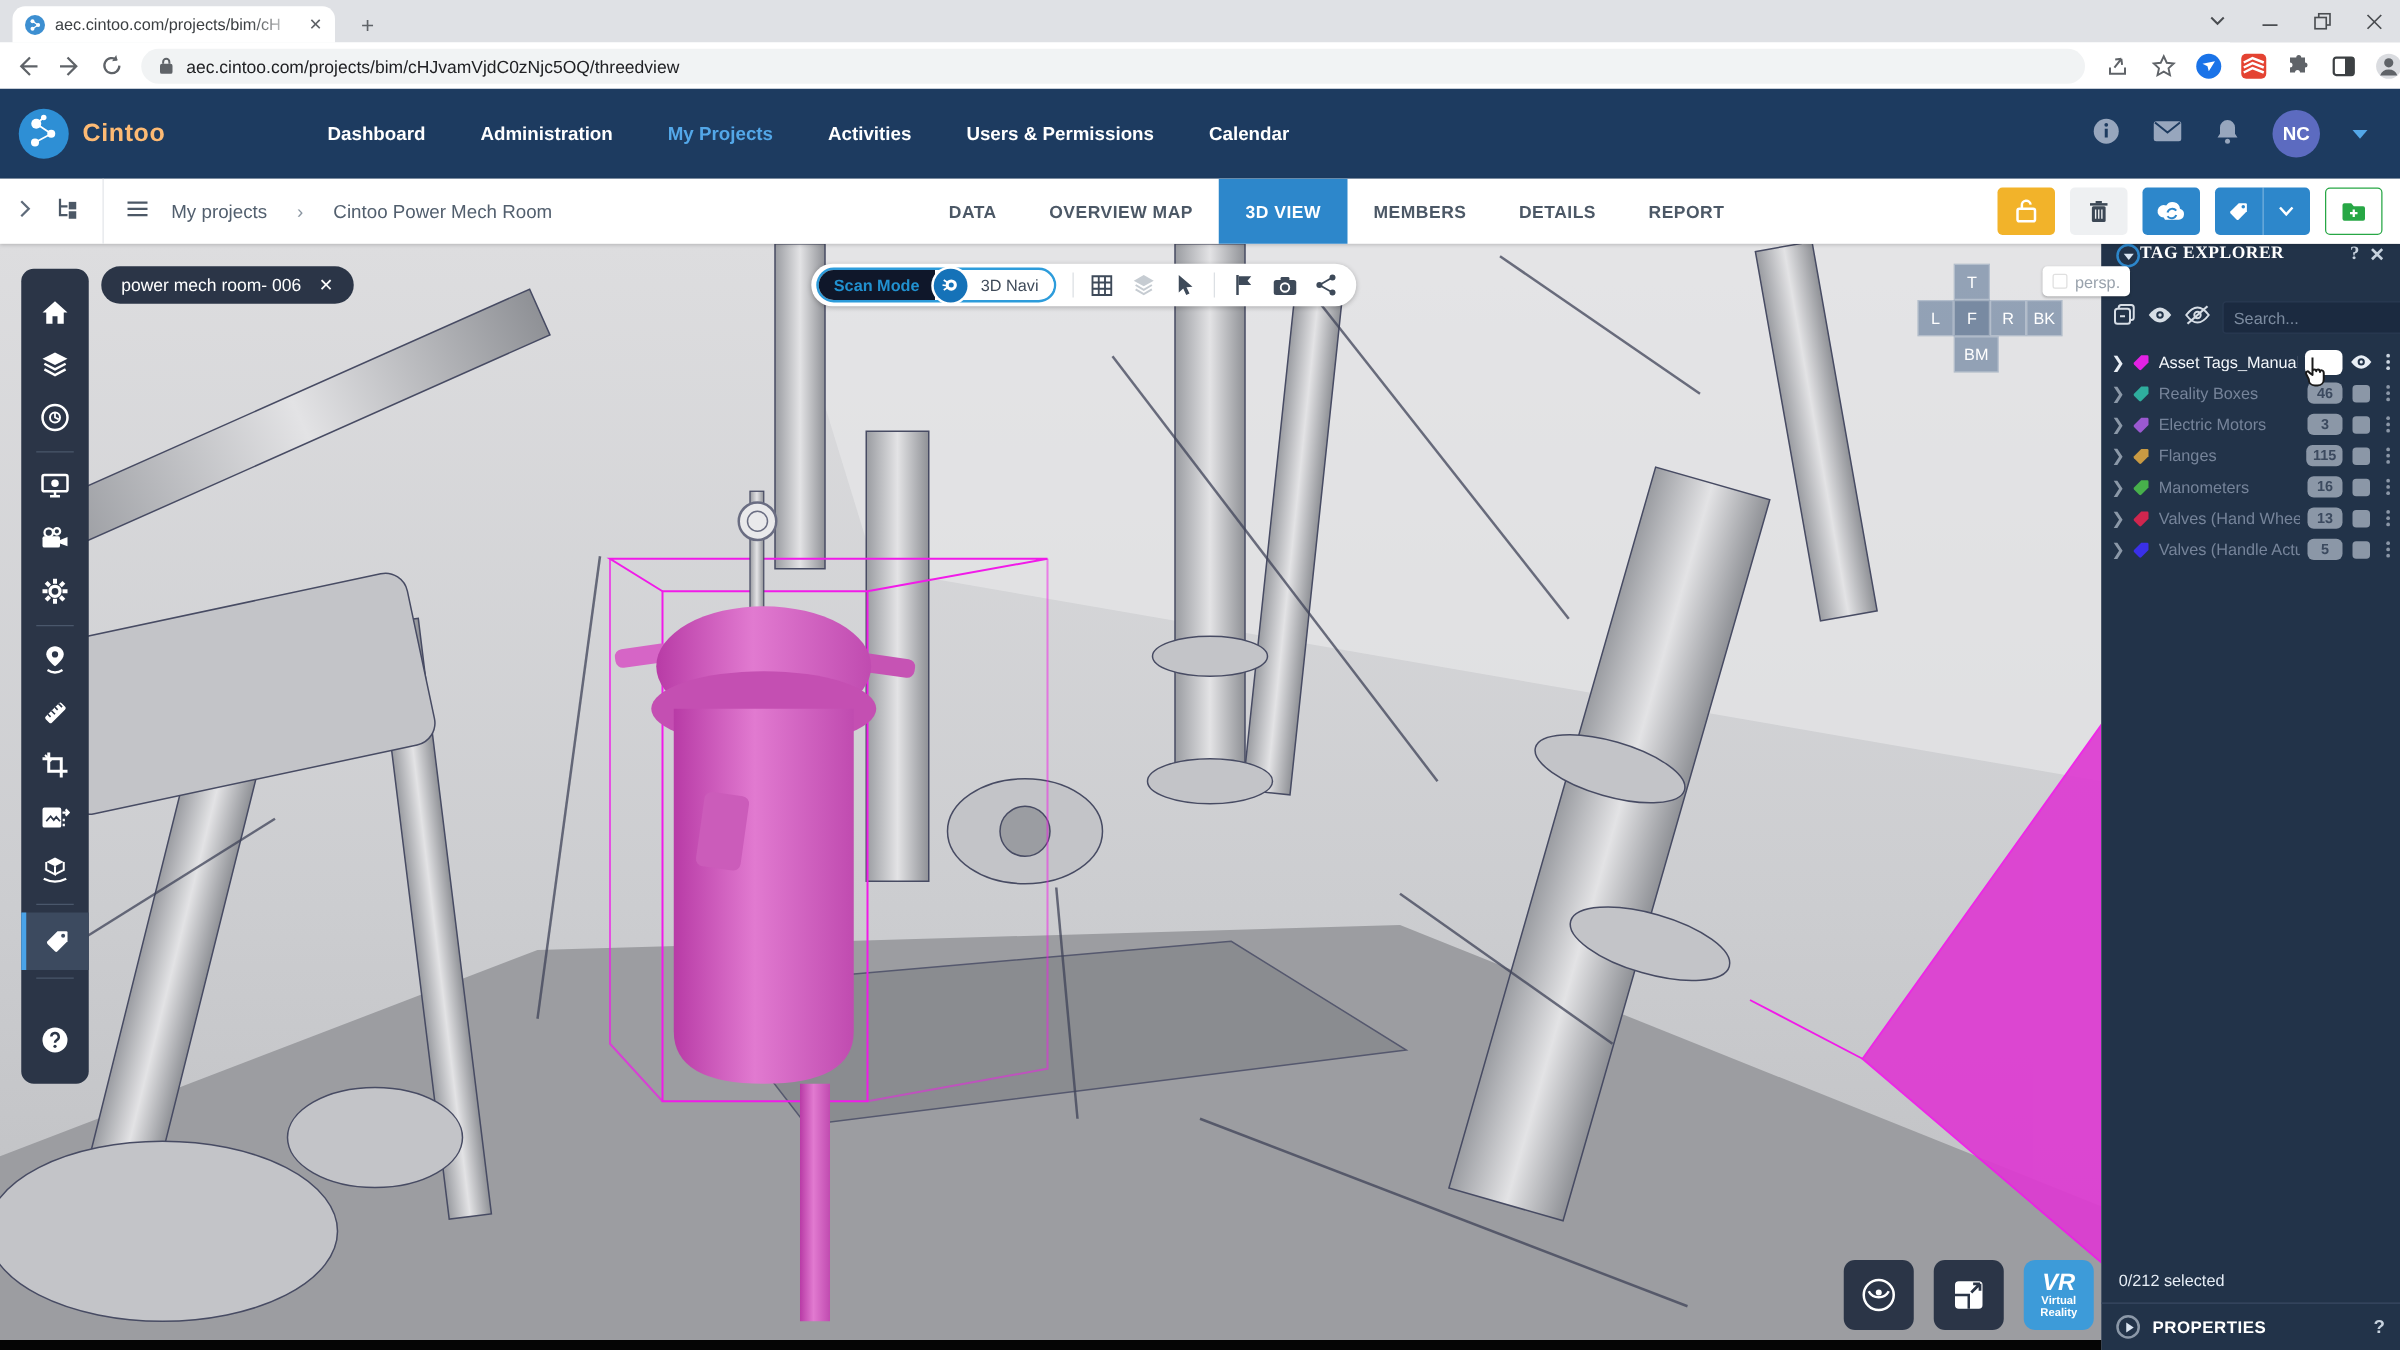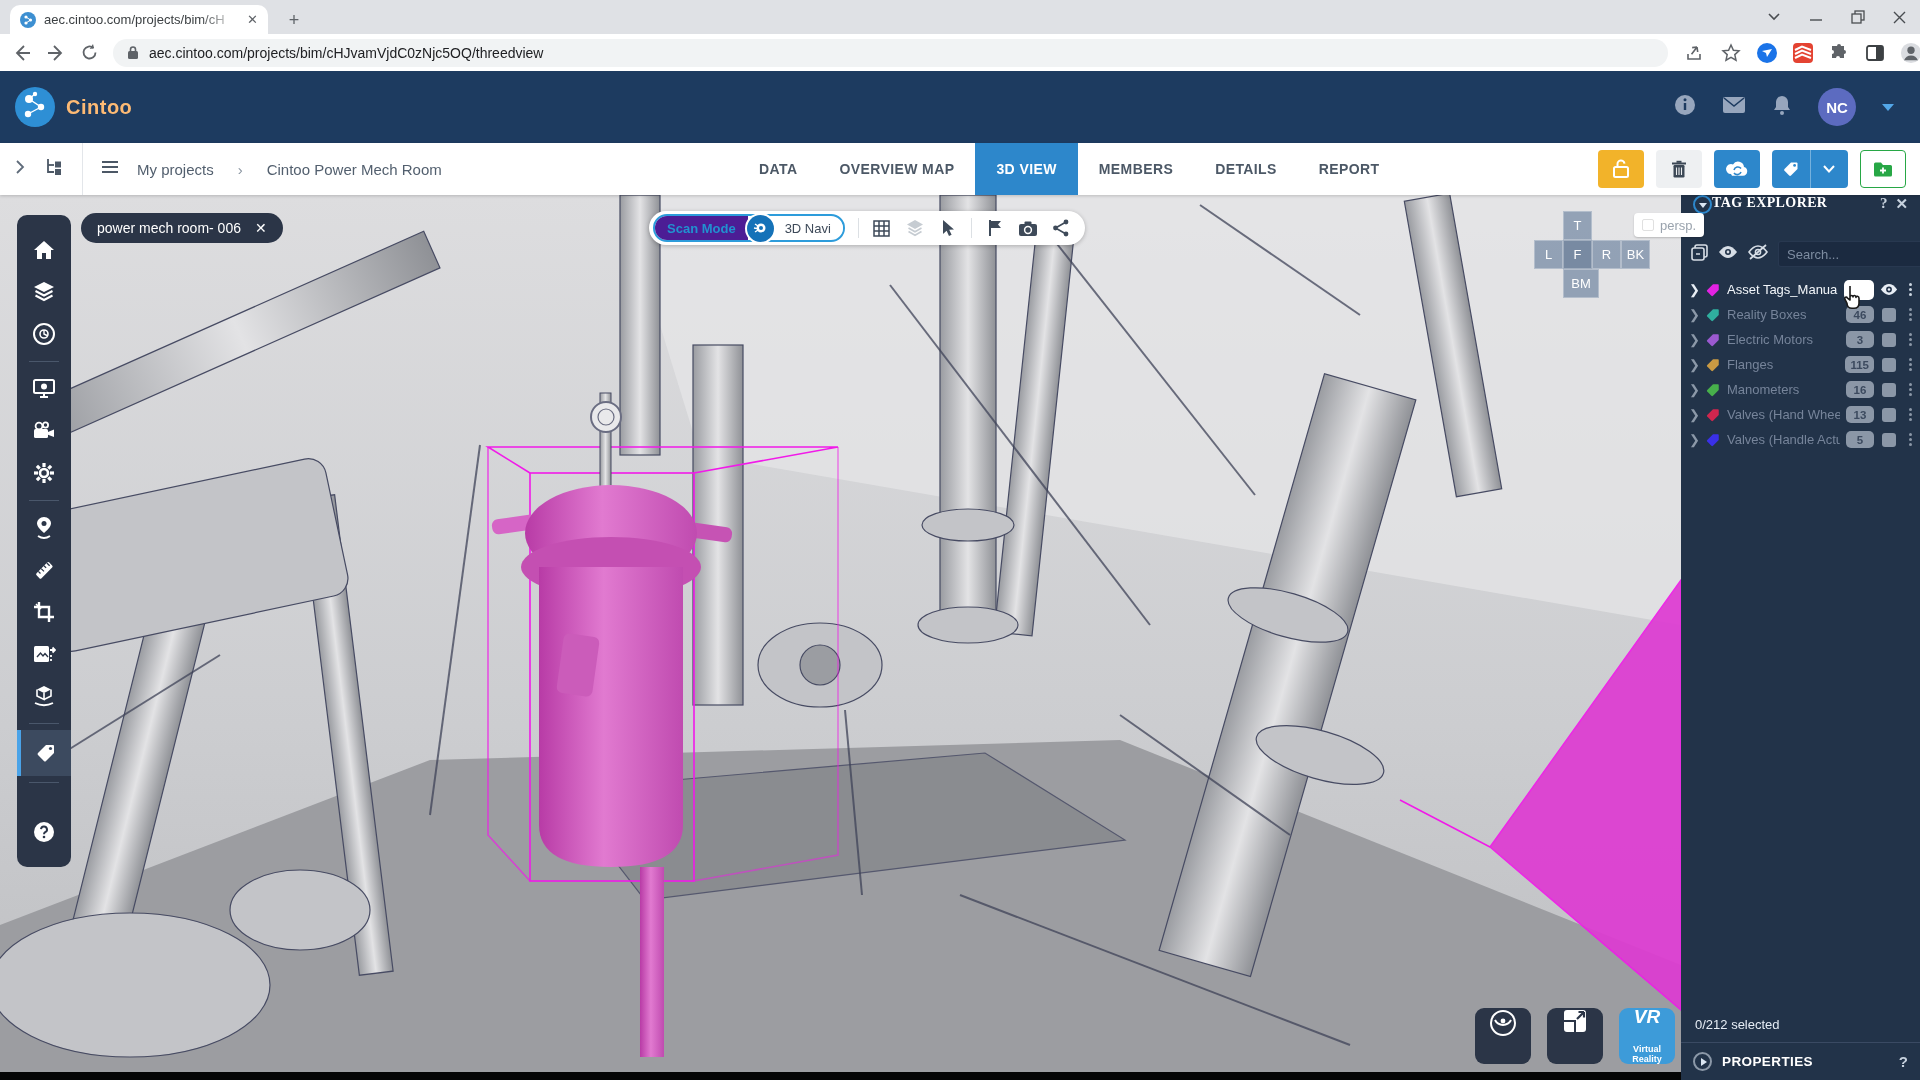--- a/index.html
+++ b/index.html
@@ -279,6 +279,14 @@
       </svg>
       <span class="brand-name">Cintoo</span>
     </div>
+    <div class="nav-items">
+      <span class="nav-item">Dashboard</span>
+      <span class="nav-item">Administration</span>
+      <span class="nav-item active">My Projects</span>
+      <span class="nav-item">Activities</span>
+      <span class="nav-item">Users &amp; Permissions</span>
+      <span class="nav-item">Calendar</span>
+    </div>
     <div class="topnav-right">
       <span><svg width="22" height="22" viewBox="0 0 22 22">
             <circle cx="11" cy="11" r="10" fill="#97a6bd"></circle>

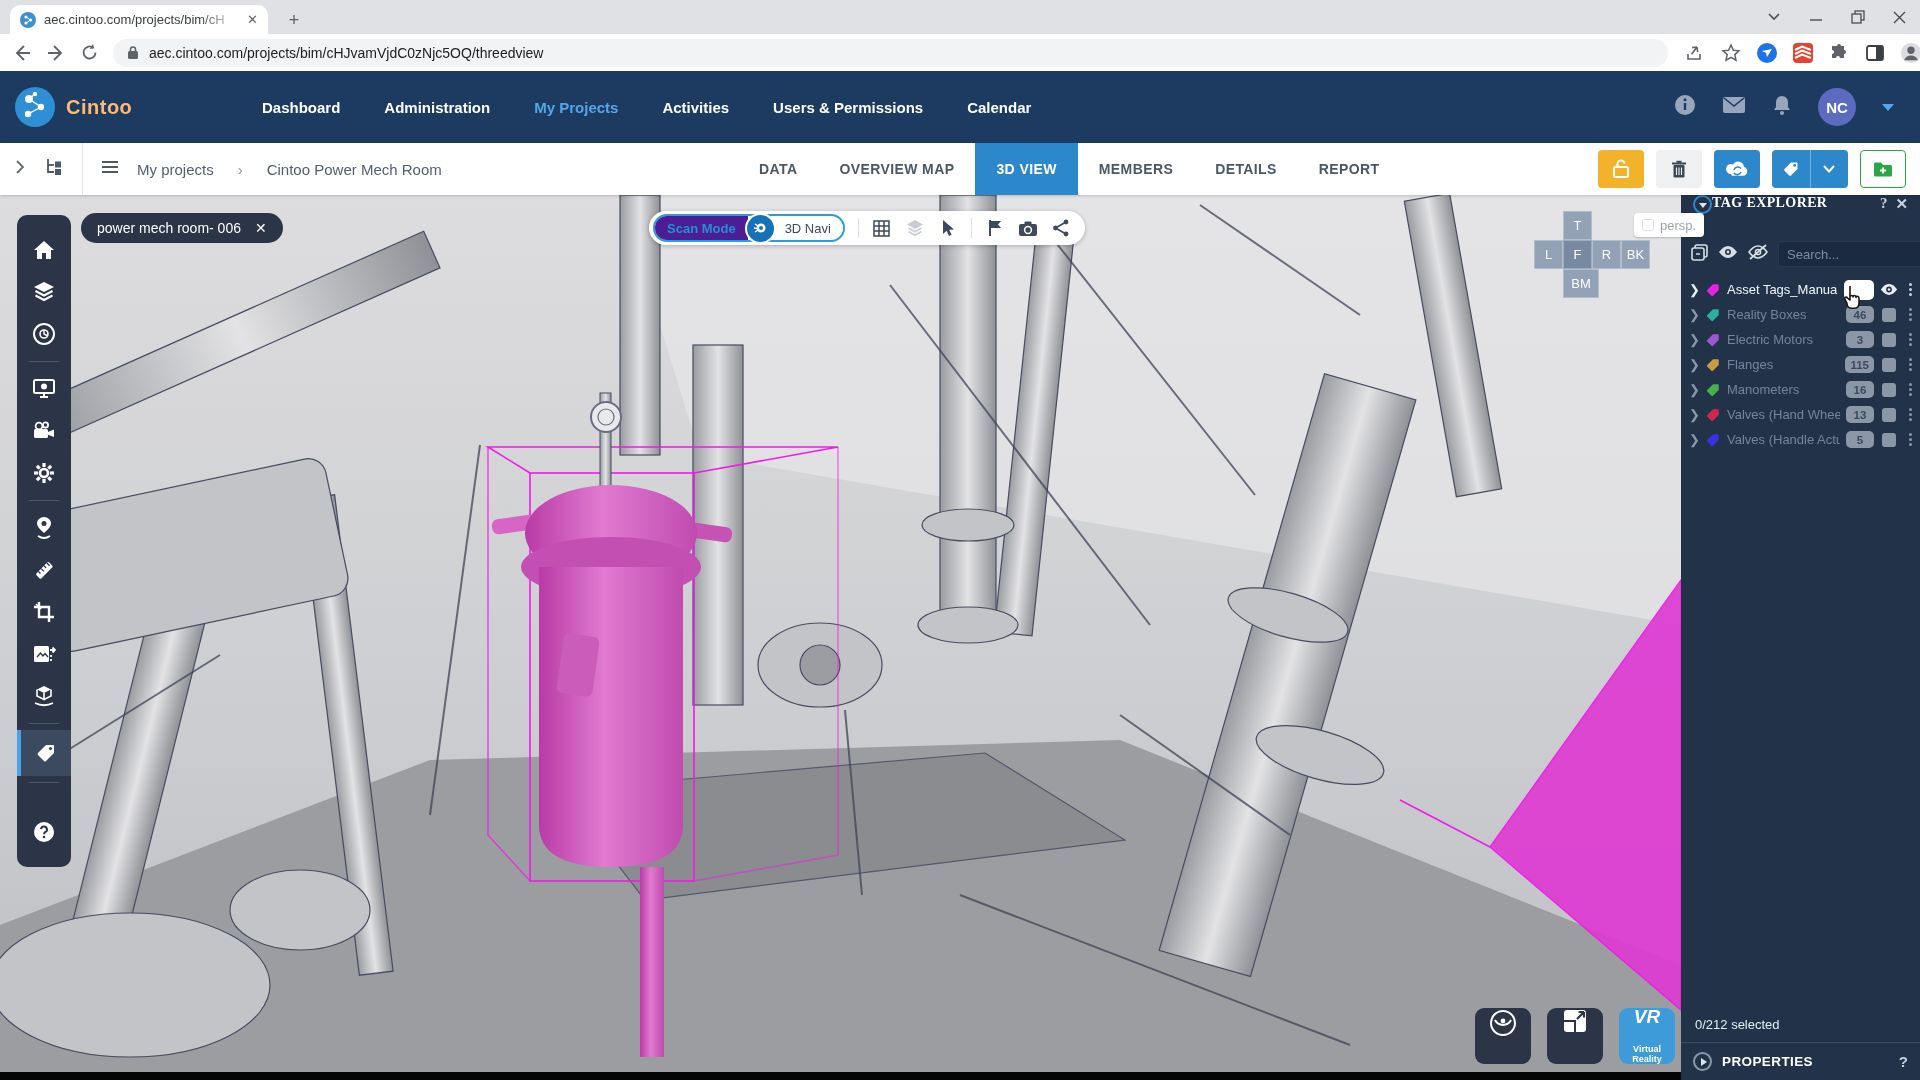--- a/index.html
+++ b/index.html
@@ -78,7 +78,7 @@
                 box-shadow:0 1px 4px rgba(0,0,0,.25); display:flex; align-items:center; padding:0 14px 0 4px;
                 gap:13px; z-index:6; }
   .mode-pill { height:28px; border:2px solid #2d9cdb; border-radius:14px; display:flex; align-items:center; overflow:visible; }
-  .mode-left { height:24px; background:#4c1d95; color:#2191d0; font-size:13px; font-weight:bold;
+  .mode-left { height:24px; background:#0f172a; color:#2191d0; font-size:13px; font-weight:bold;
                display:flex; align-items:center; padding:0 12px; border-radius:12px 0 0 12px; }
   .mode-knob { width:27px; height:27px; border-radius:50%; background:#1572b8; display:flex; align-items:center;
                justify-content:center; margin:0 -1px; box-shadow:0 0 0 2px #fff; z-index:1; }

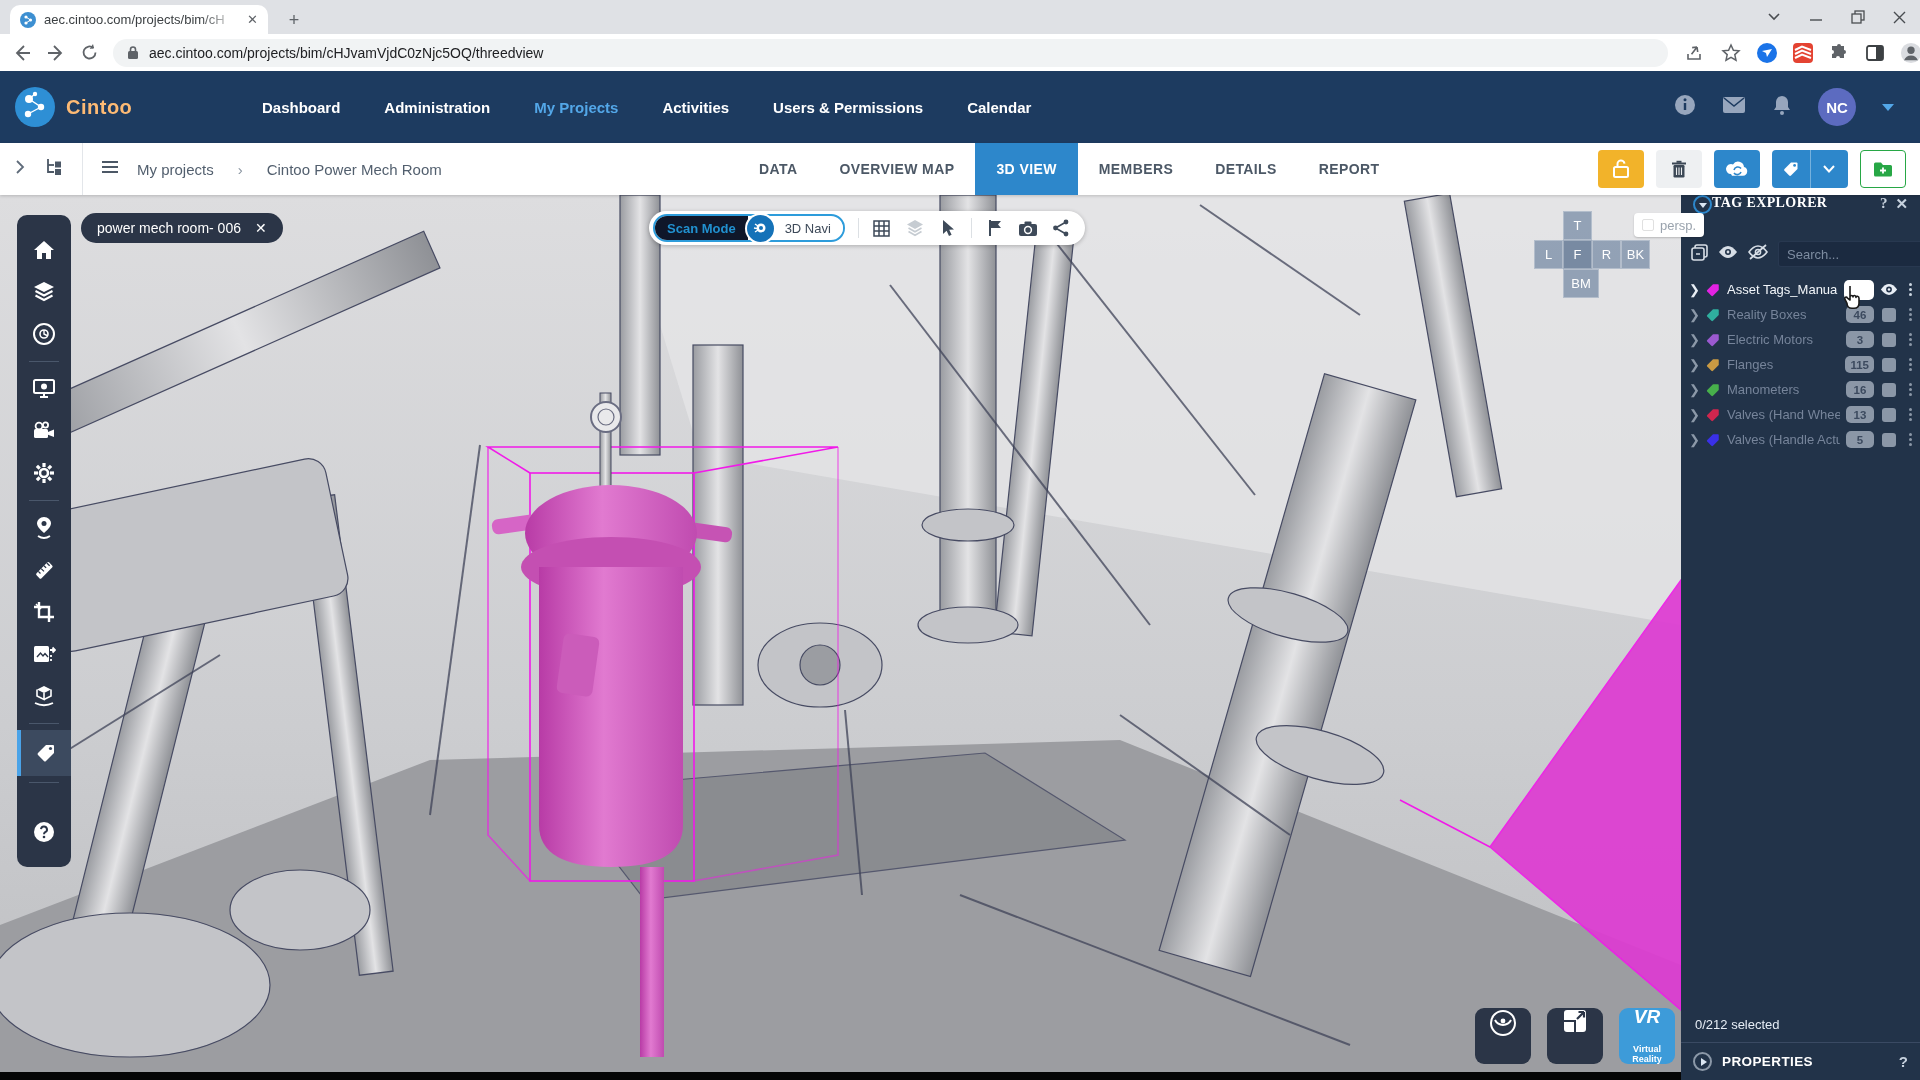--- a/index.html
+++ b/index.html
@@ -109,7 +109,7 @@
   
   .vp-bottom { position:absolute; left:1475px; top:813px; display:flex; gap:16px; z-index:6; }
   .vpb { width:56px; height:56px; border-radius:9px; background:#2b3547; display:flex; flex-direction:column;
-         align-items:center; justify-content:space-between; cursor:pointer; }
+         align-items:center; justify-content:center; cursor:pointer; }
   .vpb.vr { background:#3d9bd9; }
   .vr-logo { color:#fff; font-size:19px; font-weight:bold; font-style:italic; line-height:17px; }
   .vr-label { color:#fff; font-size:9px; font-weight:bold; text-align:center; line-height:10px; }

